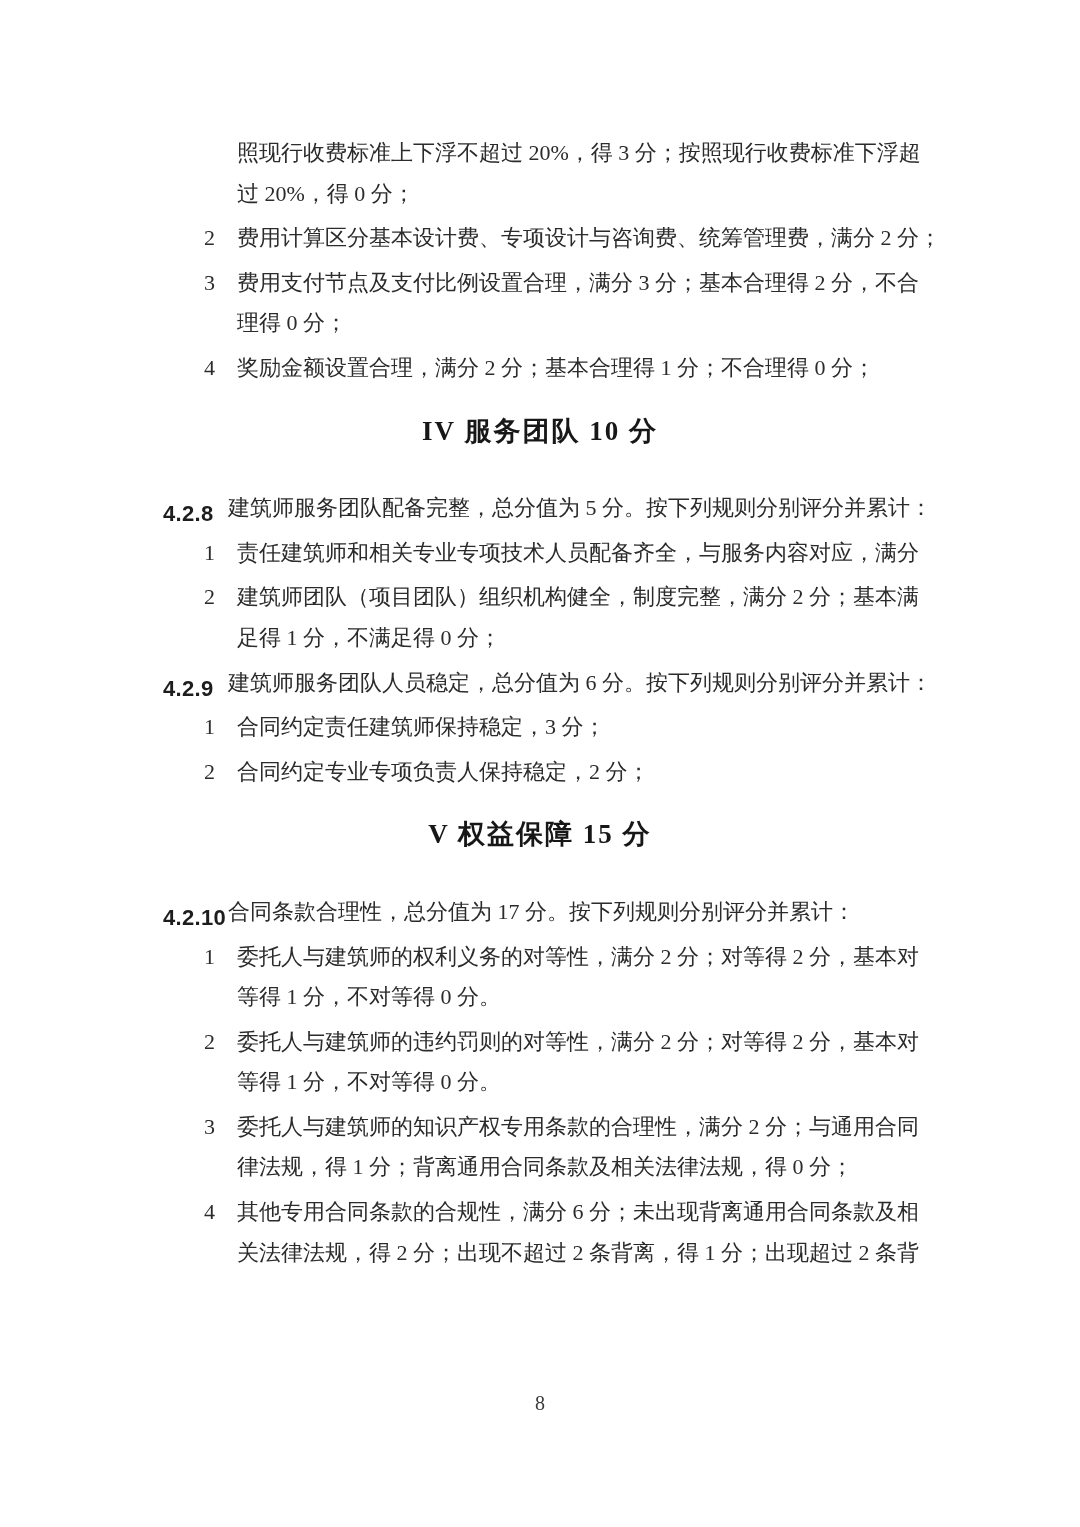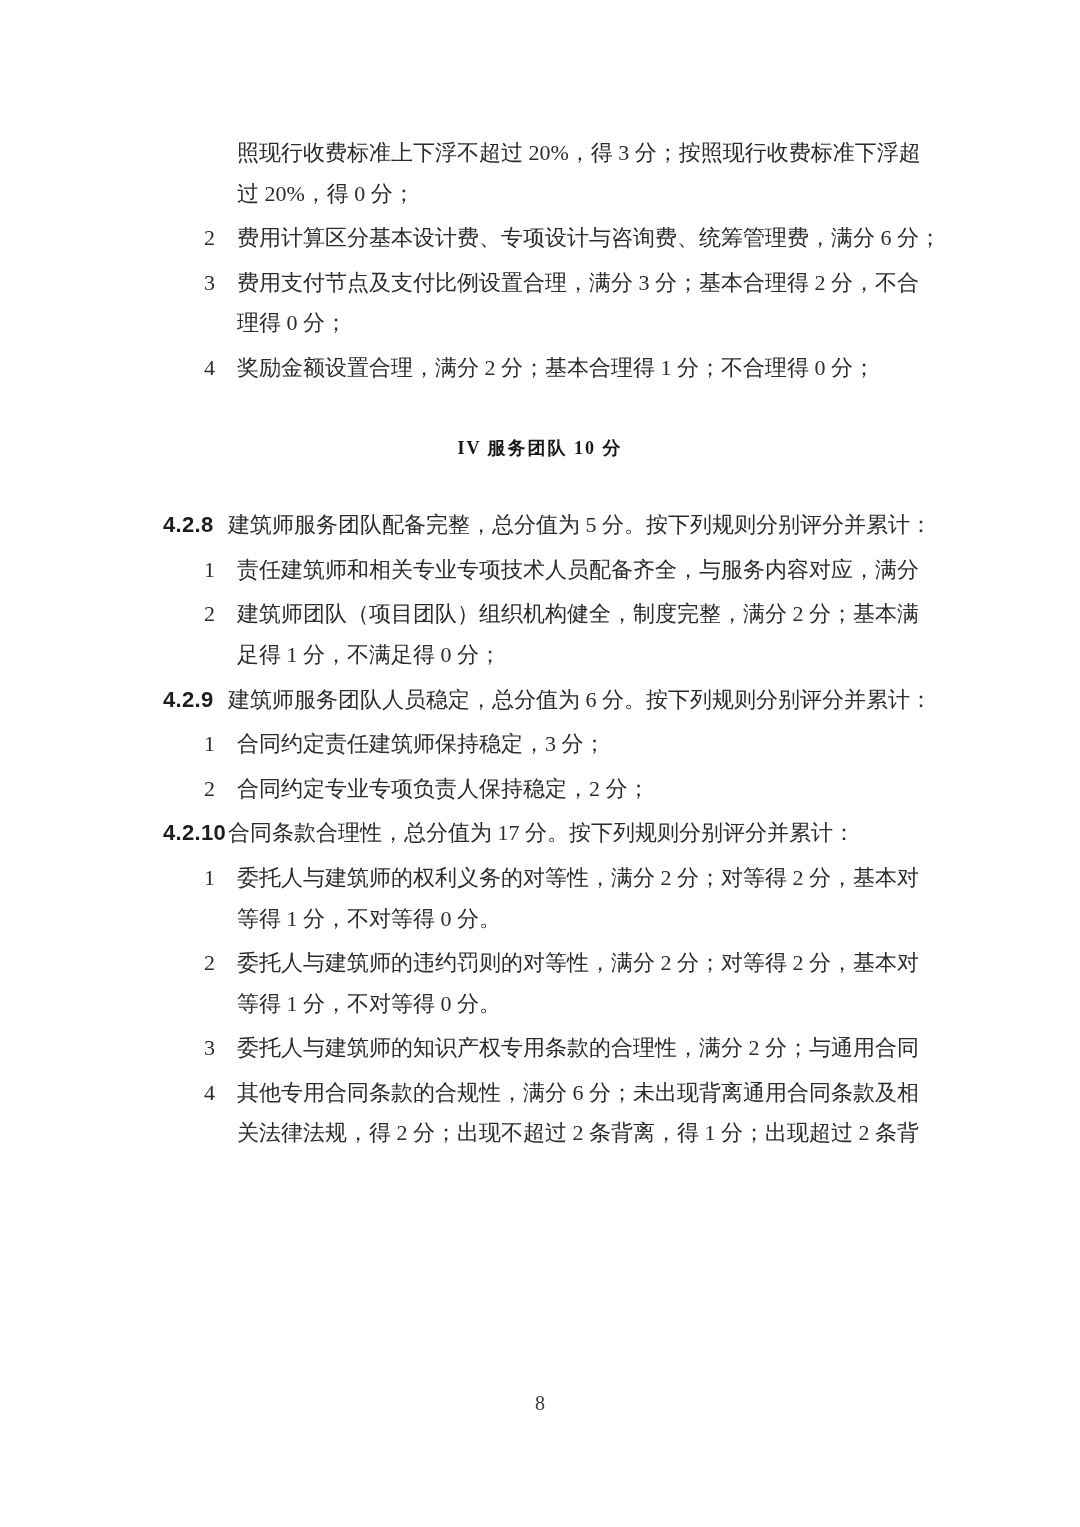--- a/index.html
+++ b/index.html
@@ -100,7 +100,7 @@
       </div>
       <div class="item">
         <span class="num">2</span>
-        <div class="line j">费用计算区分基本设计费、专项设计与咨询费、统筹管理费，满分 6 分；</div>
+        <div class="line j">费用计算区分基本设计费、专项设计与咨询费、统筹管理费，满分 2 分；</div>
       </div>
       <div class="item">
         <span class="num">3</span>

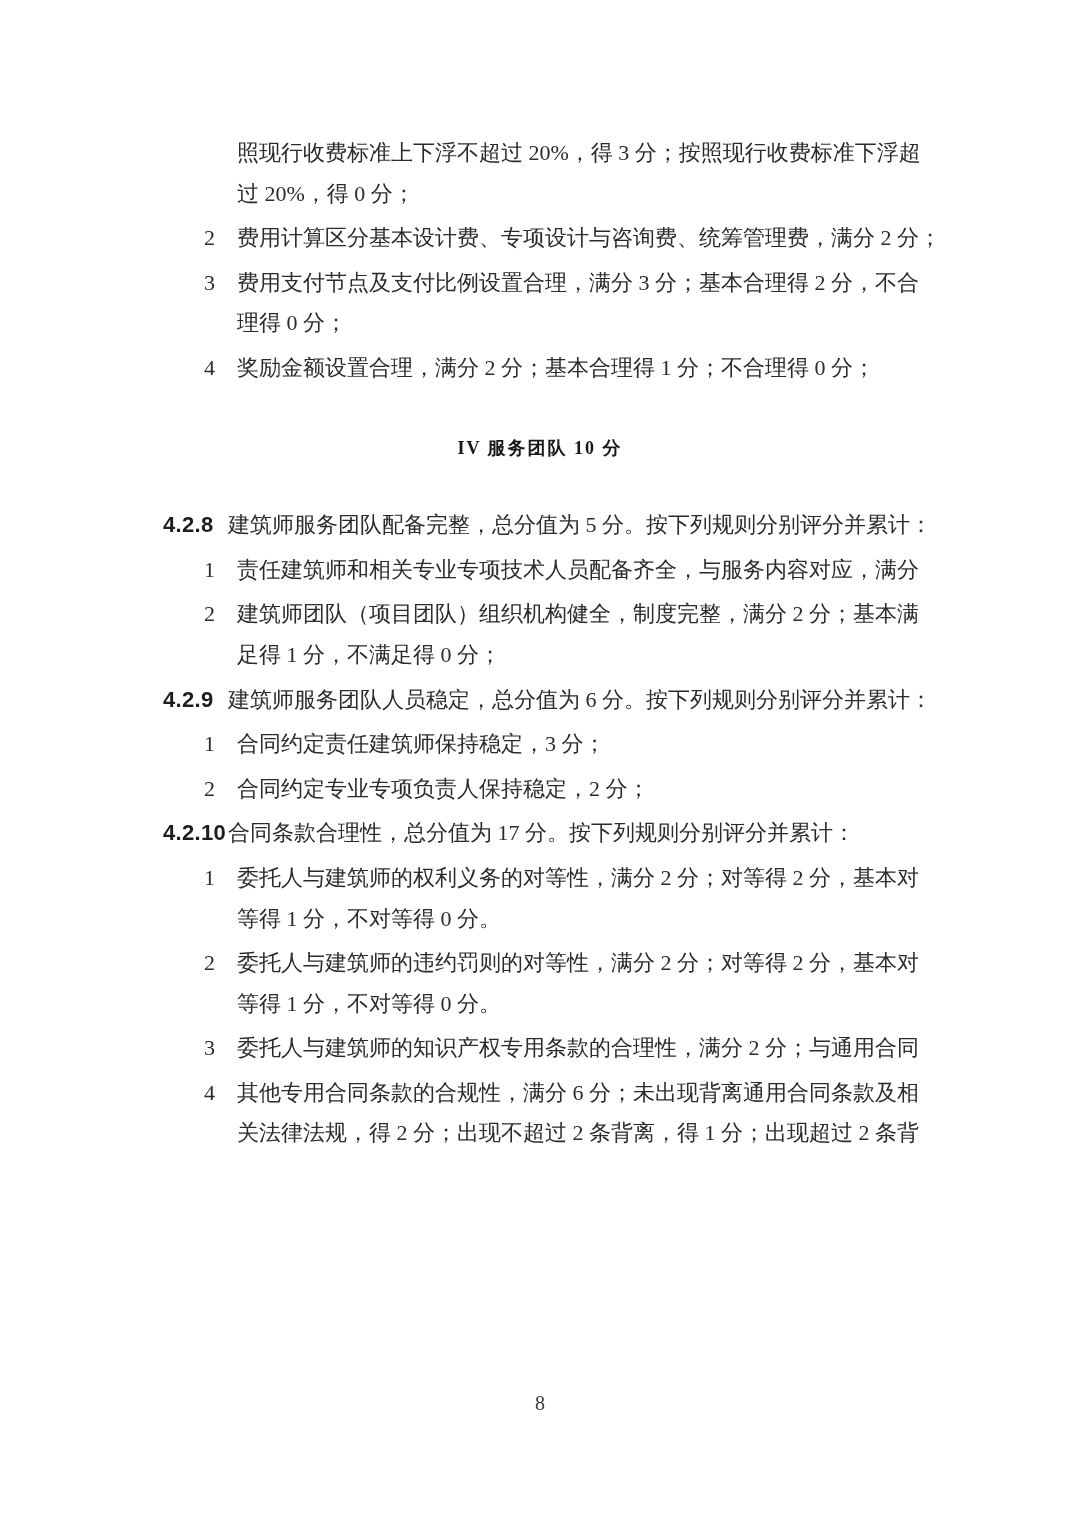--- a/index.html
+++ b/index.html
@@ -69,12 +69,12 @@
     color: #1d1d1d;
   }
   .heading {
-    margin: 39px 0 37px 0;
+    margin: 22px 0 37px 0;
     height: 40.6px;
     line-height: 40.6px;
     text-align: center;
     font-weight: bold;
-    font-size: 18px;
+    font-size: 27px;
     color: #171717;
     letter-spacing: 2px;
   }

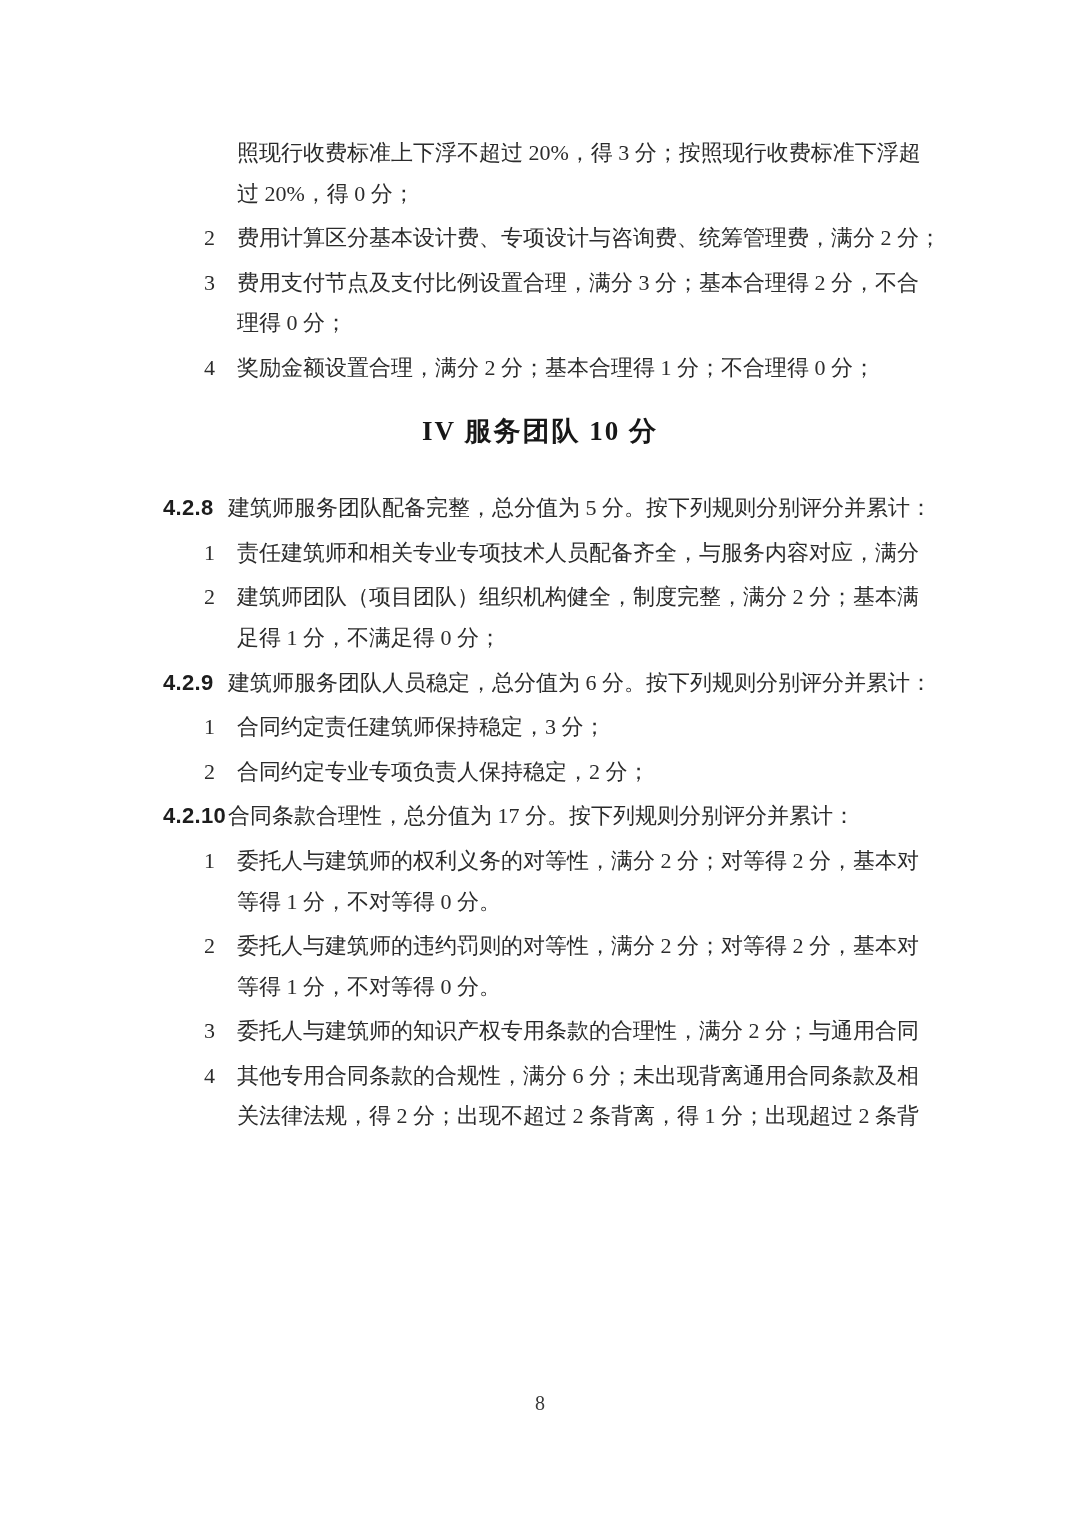--- a/index.html
+++ b/index.html
@@ -60,7 +60,7 @@
   .section > .label {
     position: absolute;
     left: -65px;
-    top: 0;
+    top: 6px;
     line-height: 40.6px;
     font-family: "Liberation Sans", "DejaVu Sans", sans-serif;
     font-weight: bold;

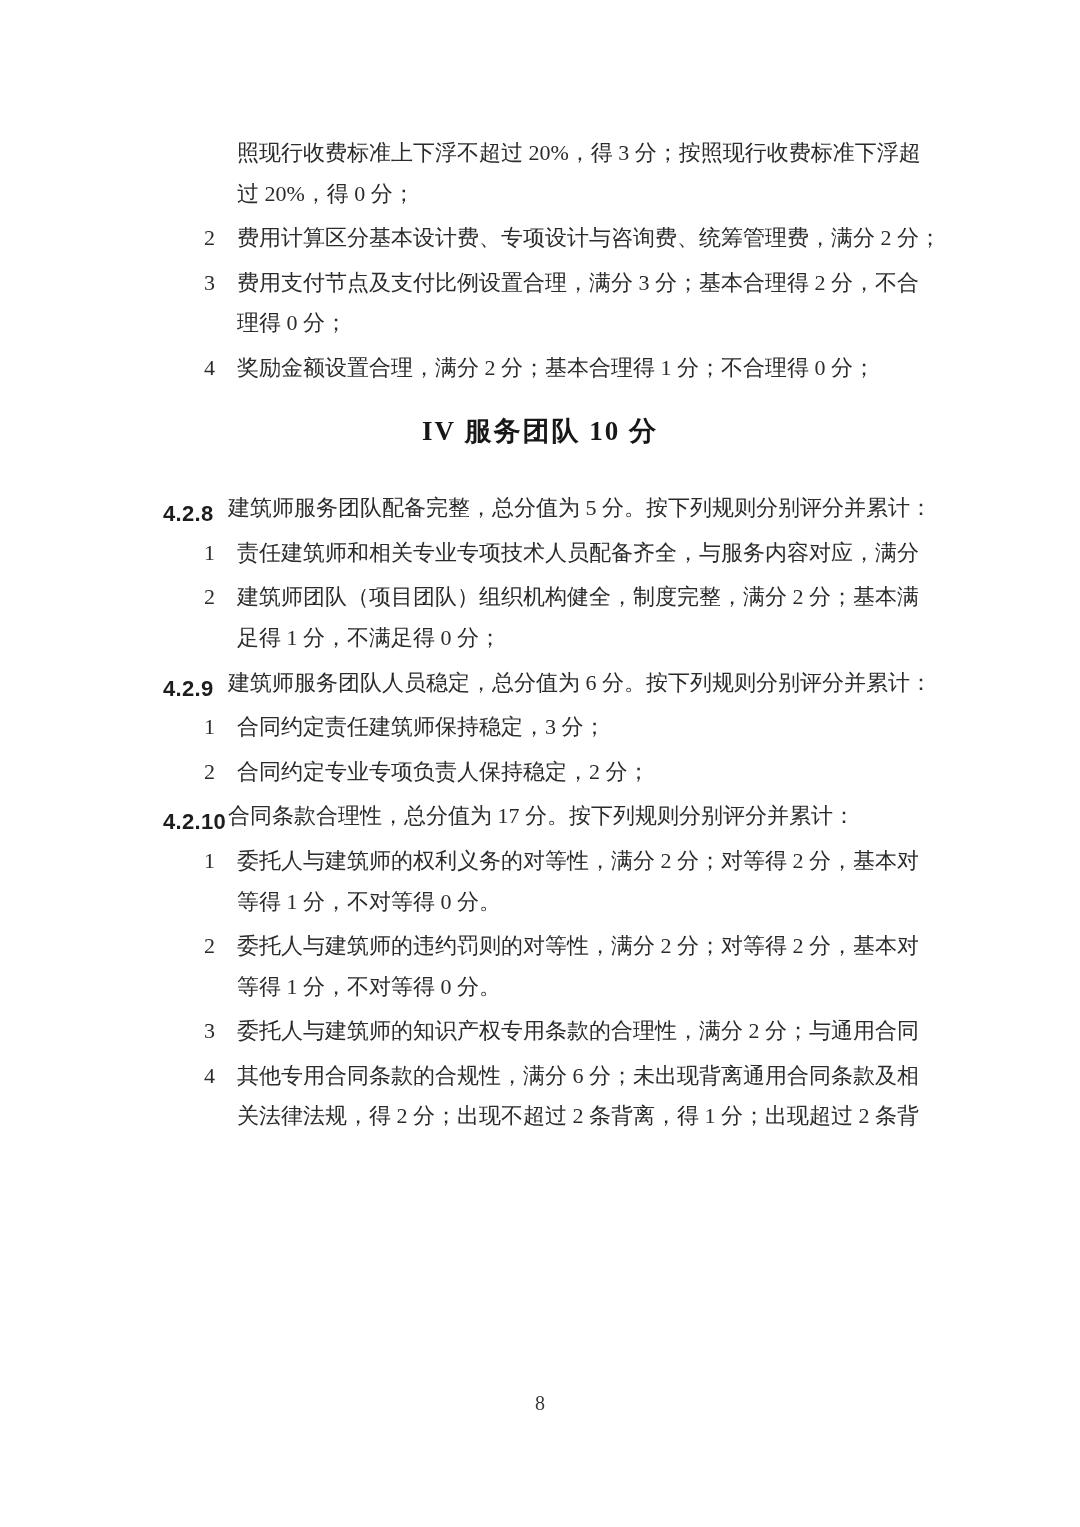--- a/index.html
+++ b/index.html
@@ -137,6 +137,7 @@
         <span class="num">2</span>
         <div class="line">合同约定专业专项负责人保持稳定，2 分；</div>
       </div>
+      <div class="heading">V 权益保障 15 分</div>
       <div class="section">
         <span class="label">4.2.10</span>
         <div class="line">合同条款合理性，总分值为 17 分。按下列规则分别评分并累计：</div>

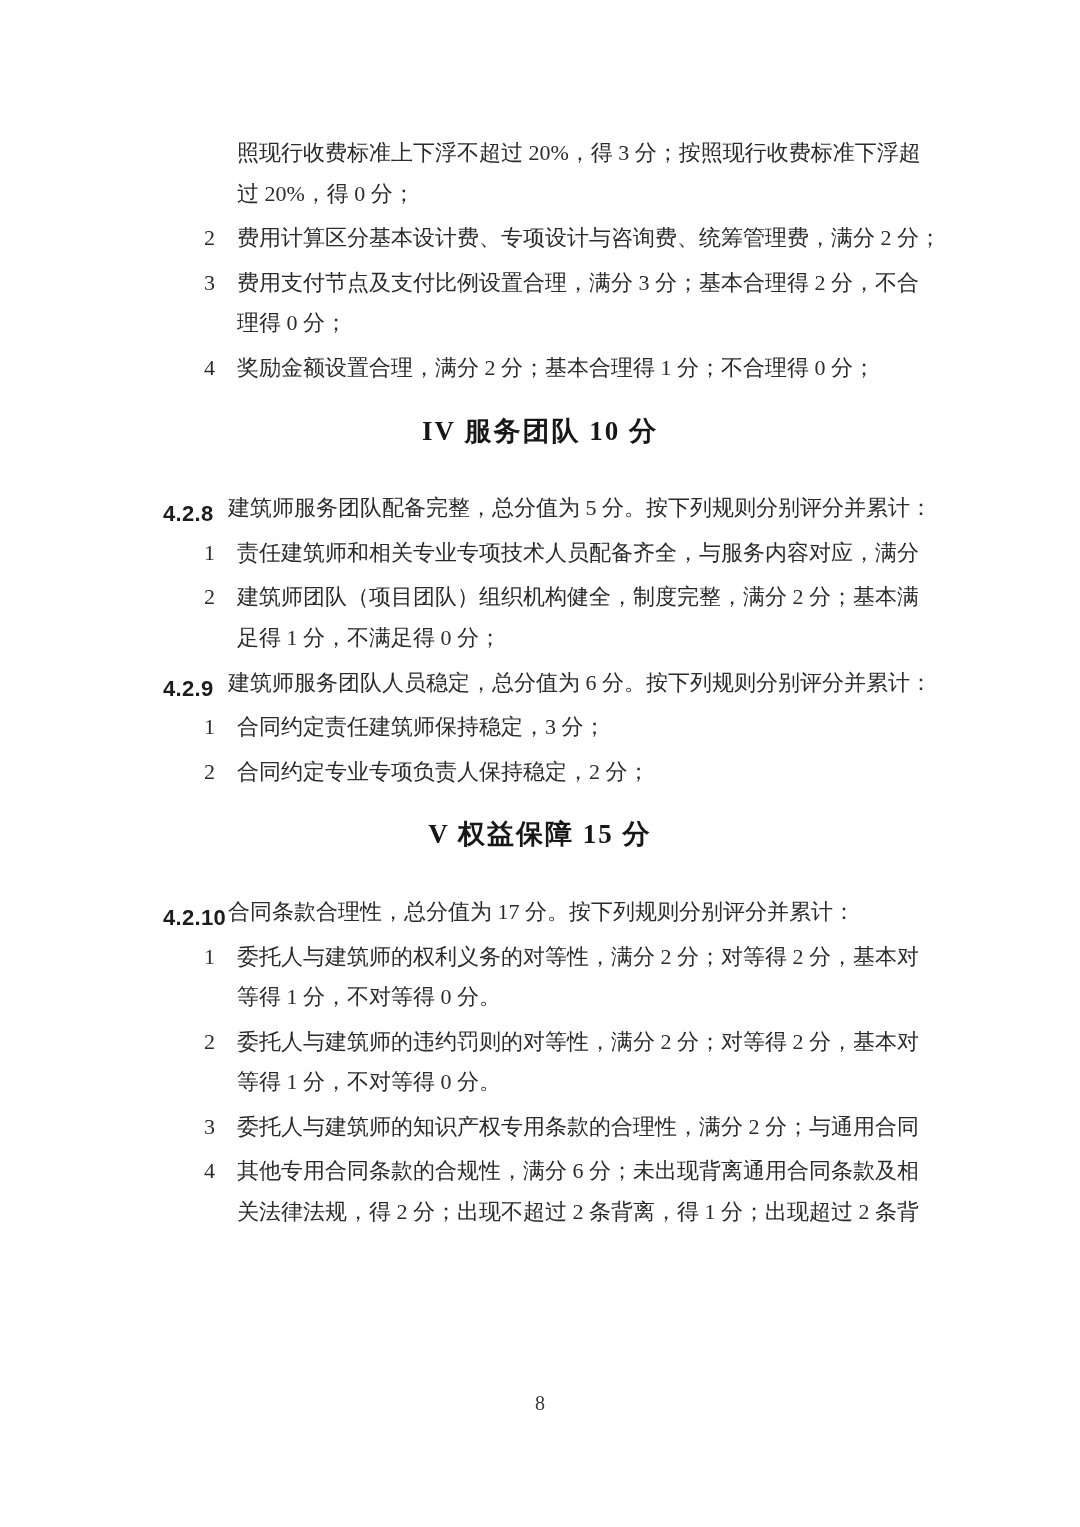--- a/index.html
+++ b/index.html
@@ -155,6 +155,7 @@
       <div class="item">
         <span class="num">3</span>
         <div class="line j">委托人与建筑师的知识产权专用条款的合理性，满分 2 分；与通用合同</div>
+        <div class="line">律法规，得 1 分；背离通用合同条款及相关法律法规，得 0 分；</div>
       </div>
       <div class="item">
         <span class="num">4</span>

